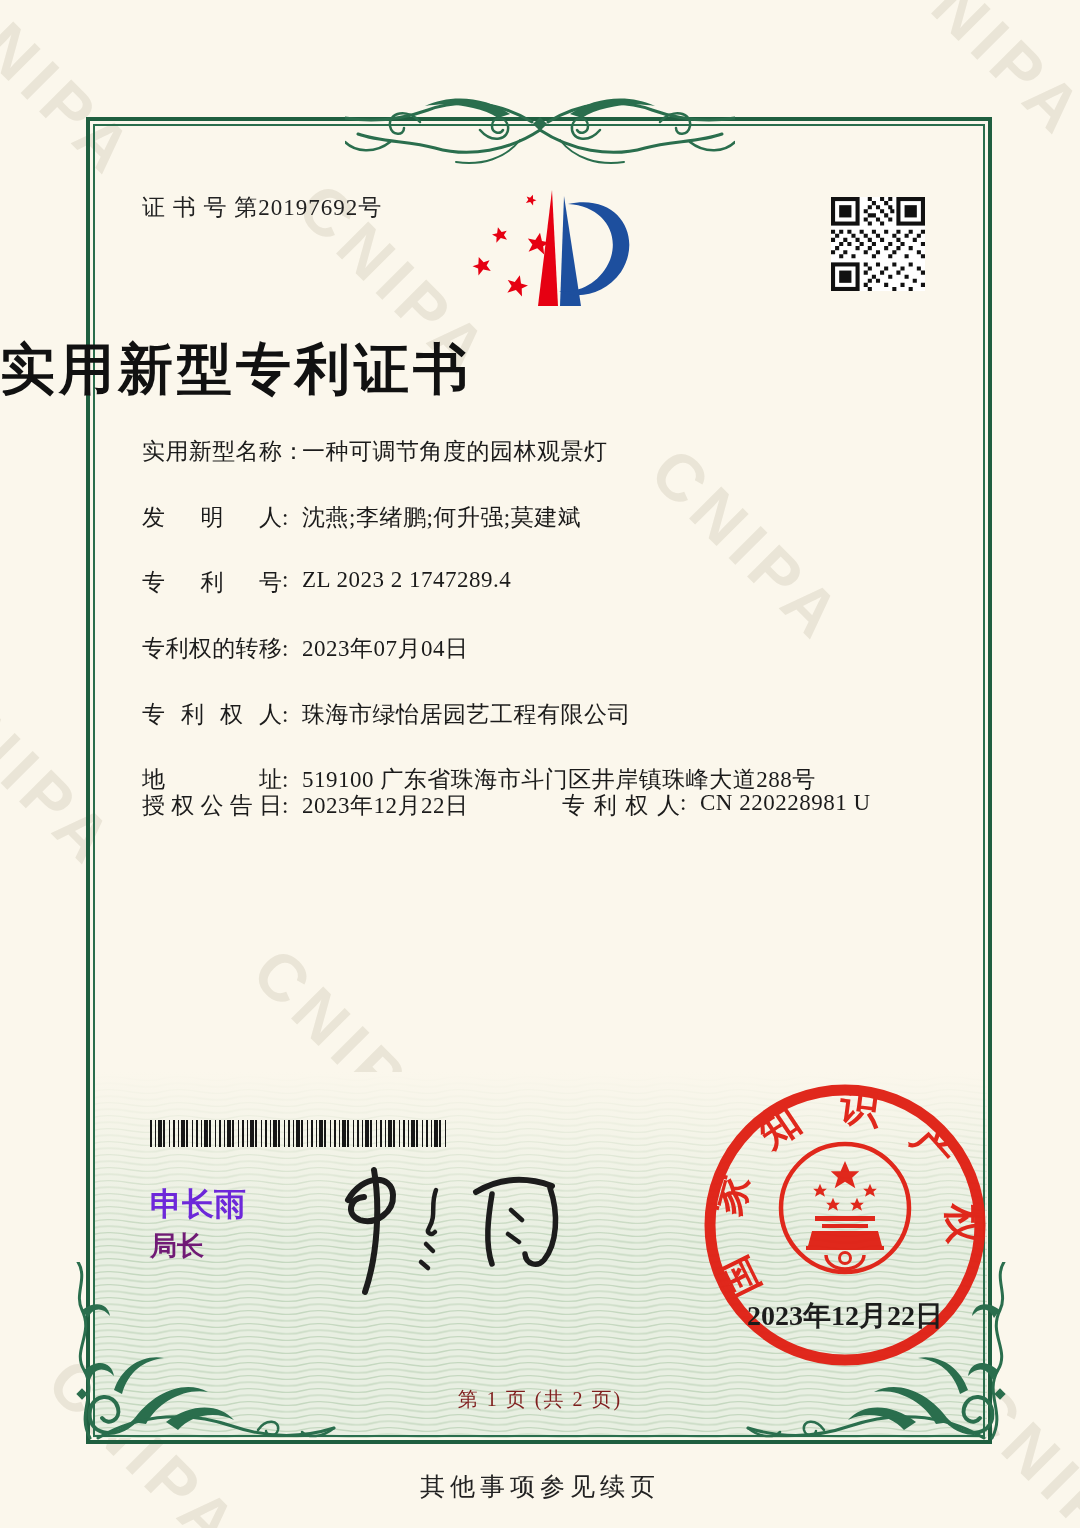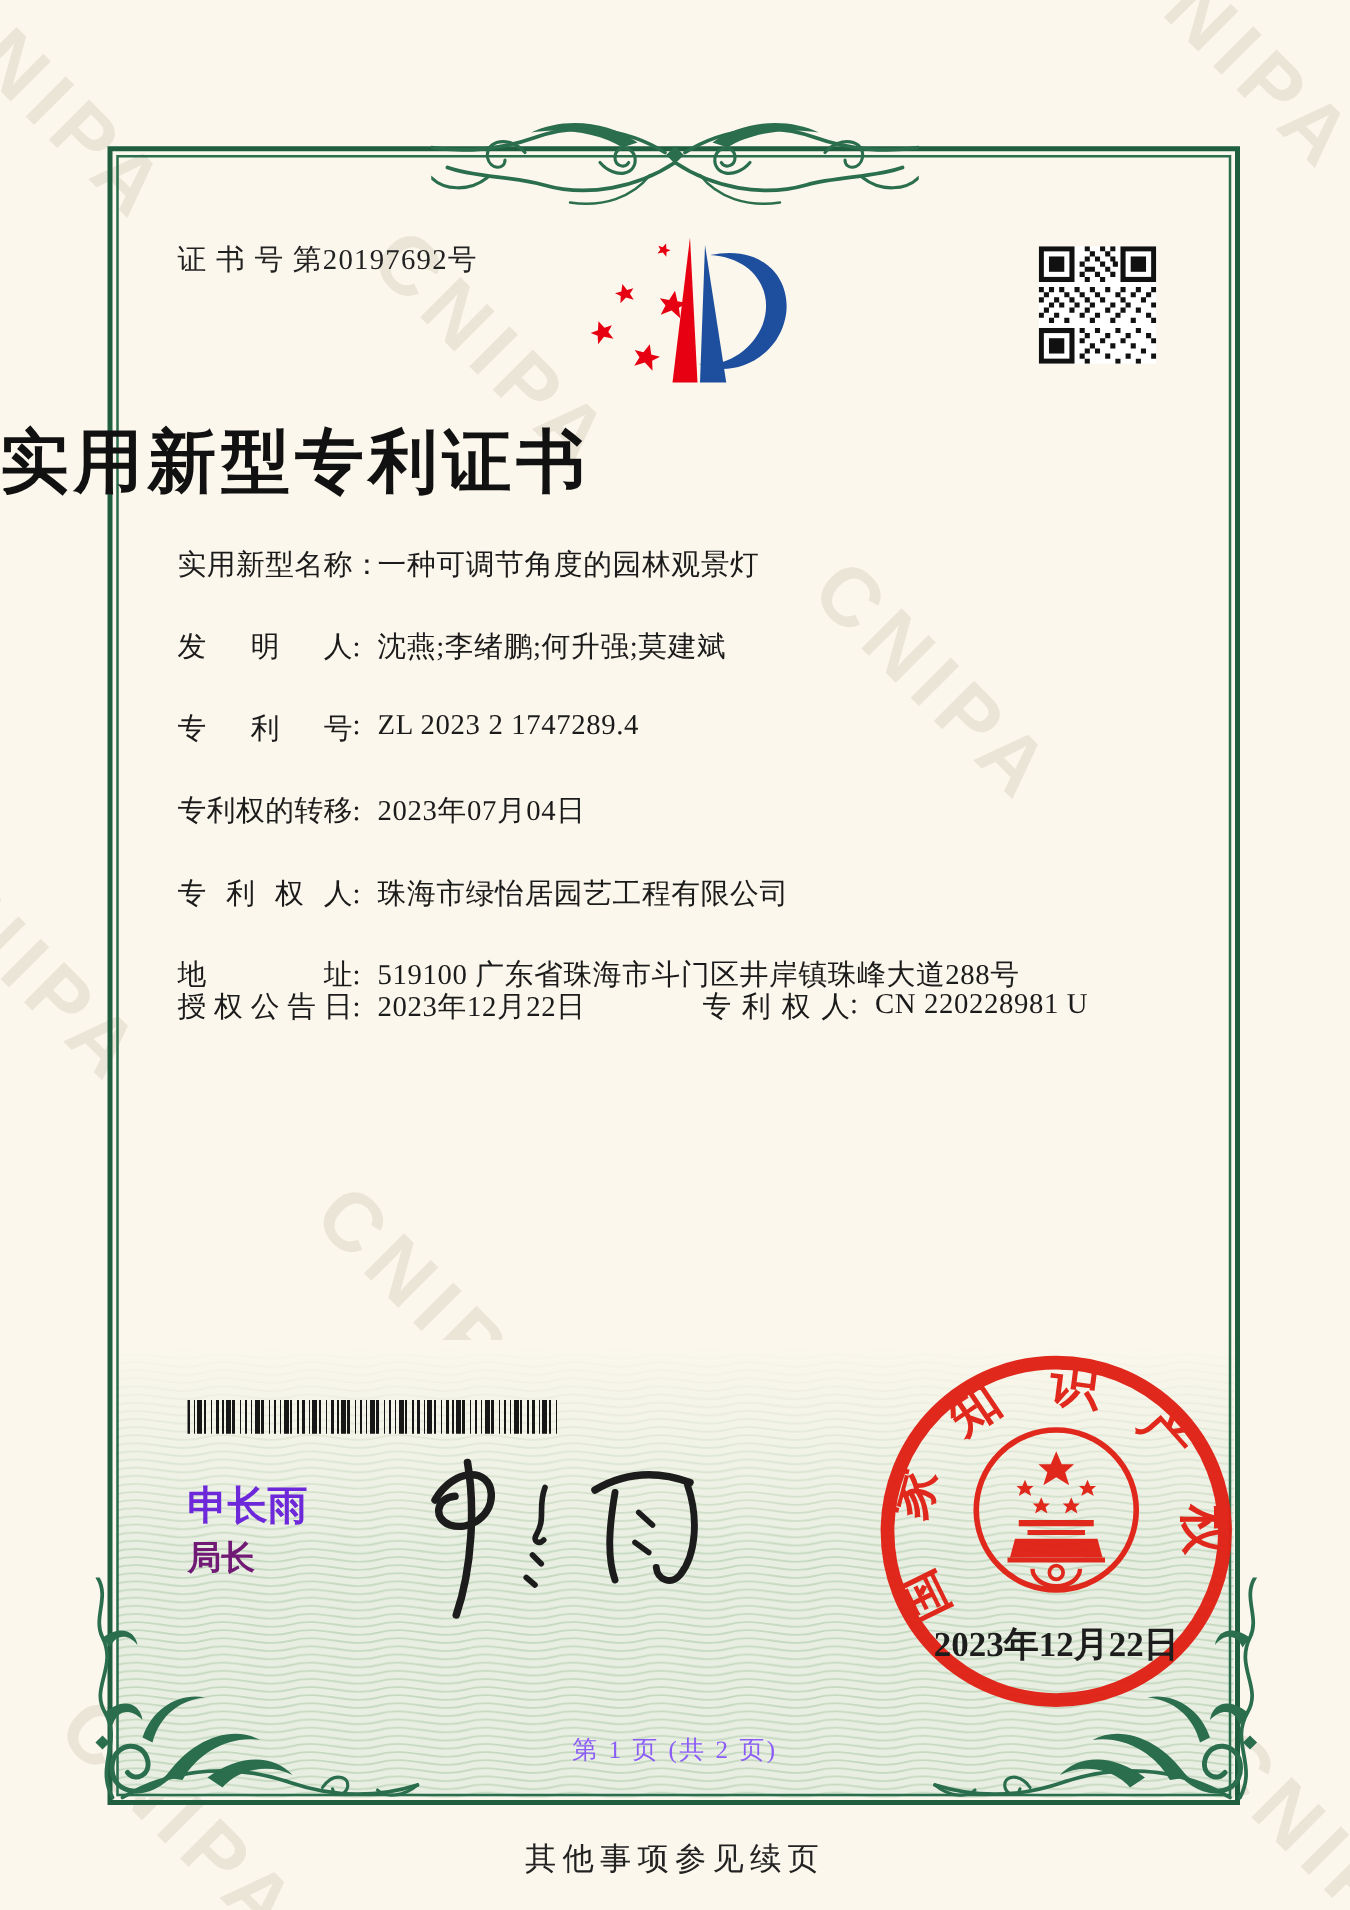--- a/index.html
+++ b/index.html
@@ -52,7 +52,7 @@
   .signature{position:absolute;left:318px;top:1162px;}
   .seal{position:absolute;left:699px;top:1074px;opacity:0.96;}
   .page-number{position:absolute;left:0;top:1386px;width:1080px;text-align:center;
-      font-size:20px;color:#8b5cf6;letter-spacing:2px;}
+      font-size:20px;color:#7f1d1d;letter-spacing:2px;}
   .footer-note{position:absolute;left:0;top:1470px;width:1080px;text-align:center;
       font-size:25px;color:#222;letter-spacing:5px;}
 </style>

